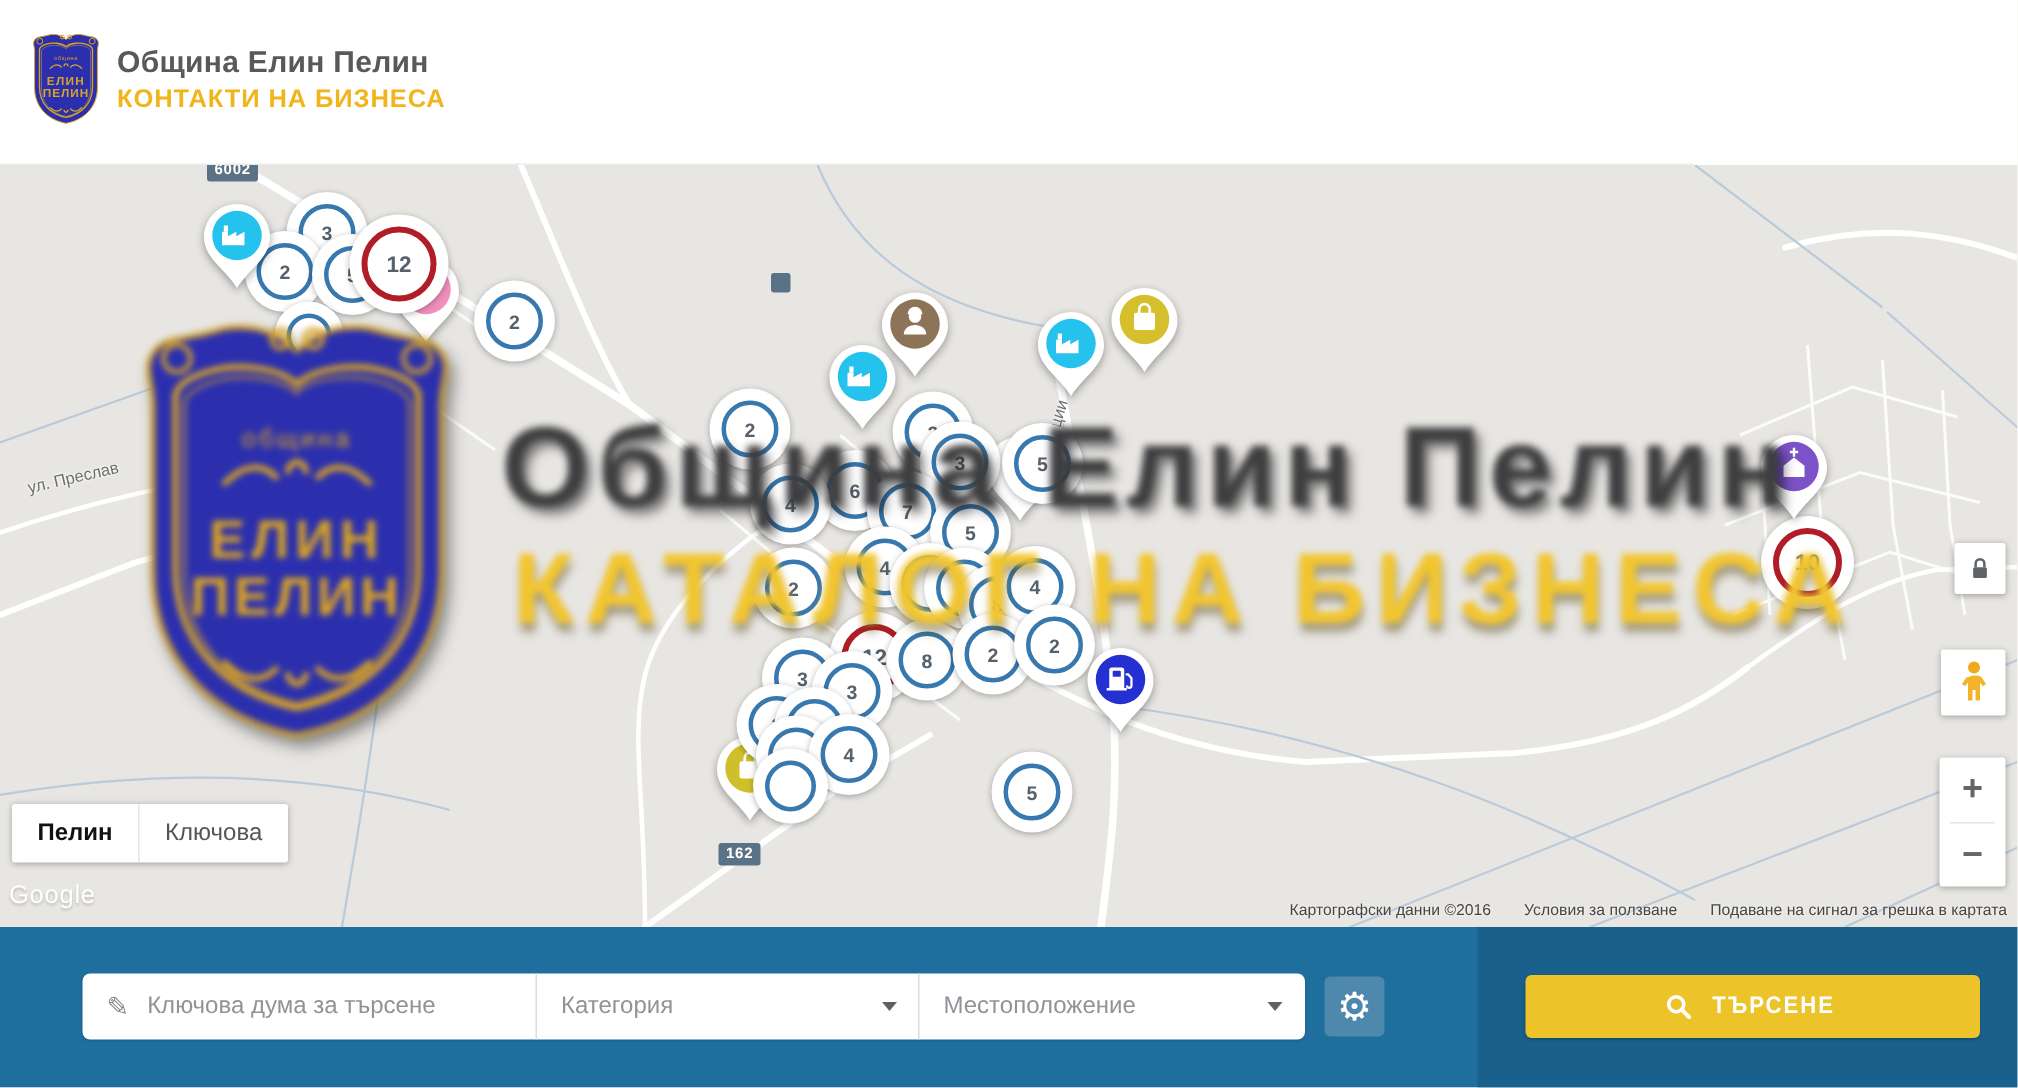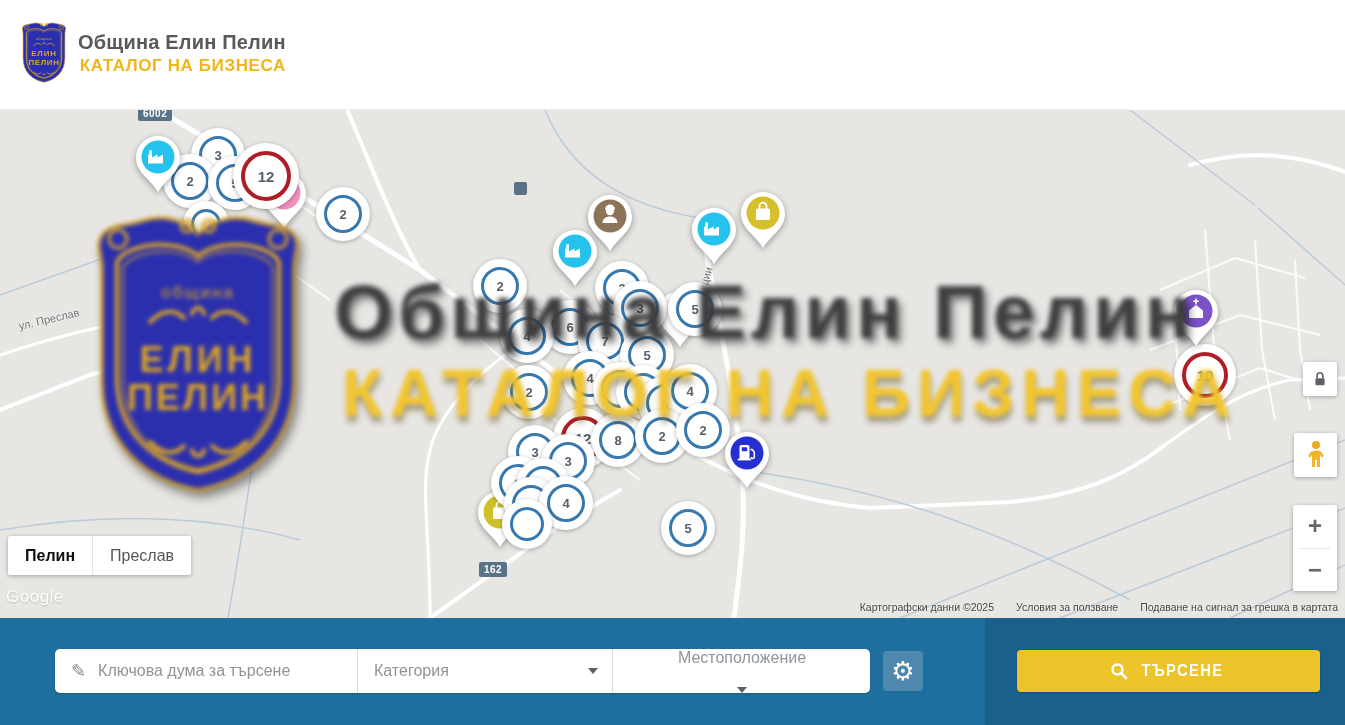--- a/index.html
+++ b/index.html
@@ -9,7 +9,7 @@
   .header { position:relative; width:1129px; height:110px; background:#ffffff; border-bottom:1px solid #ececec; z-index:30; }
   .logo { position:absolute; left:20px; top:21px; display:flex; align-items:center; cursor:pointer; }
   .logo-crest { width:48px; height:64px; }
-  .logo-text { margin-left:10px;text-align:right; }
+  .logo-text { margin-left:10px; }
   .logo-line1 { font-size:20px; font-weight:bold; color:#58595b; letter-spacing:.2px; }
   .logo-line2 { font-size:17px; font-weight:bold; color:#f0b51b; letter-spacing:.6px; margin-top:2px; }
   .nav { position:absolute; right:25px; top:0; height:110px; display:flex; align-items:center; }

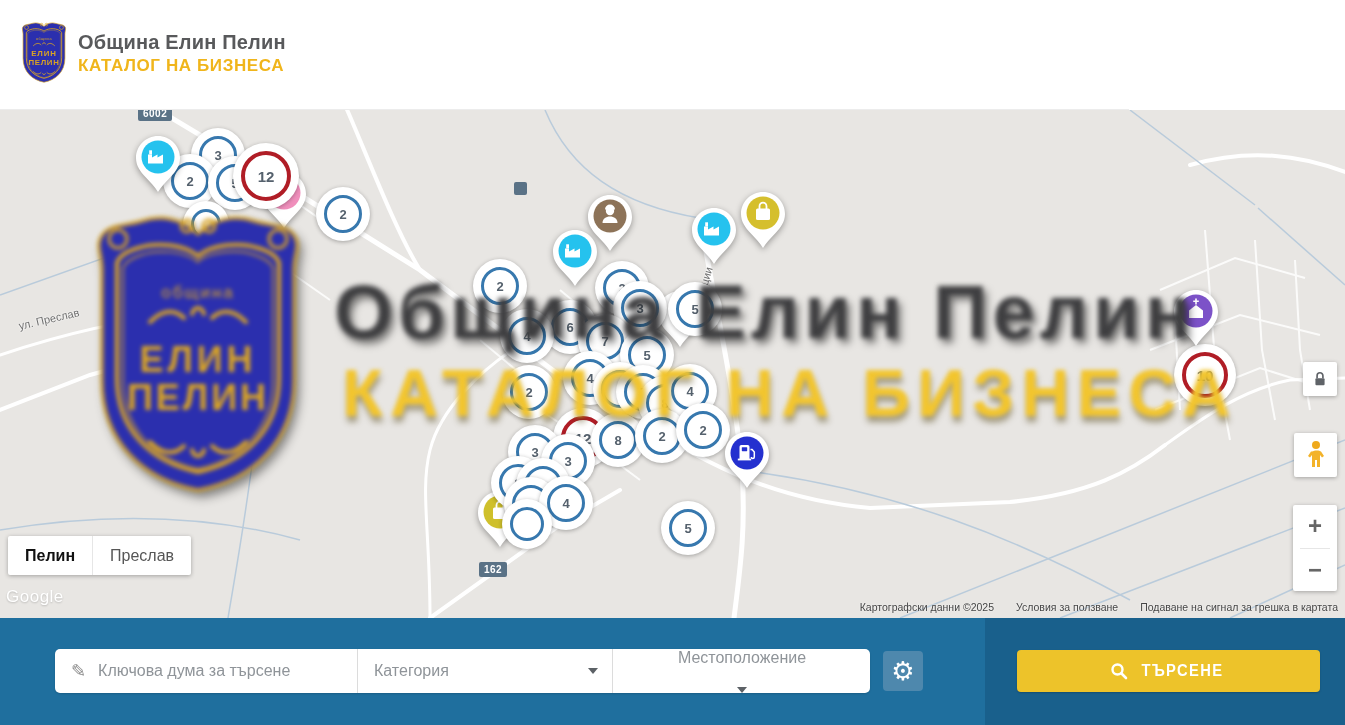--- a/index.html
+++ b/index.html
@@ -89,7 +89,7 @@
   </svg></div>
     <div class="logo-text">
       <div class="logo-line1">Община Елин Пелин</div>
-      <div class="logo-line2">КАТАЛОГ НА БИЗНЕСА</div>
+      <div class="logo-line2">КОНТАКТИ НА БИЗНЕСА</div>
     </div>
   </div>
 </div>

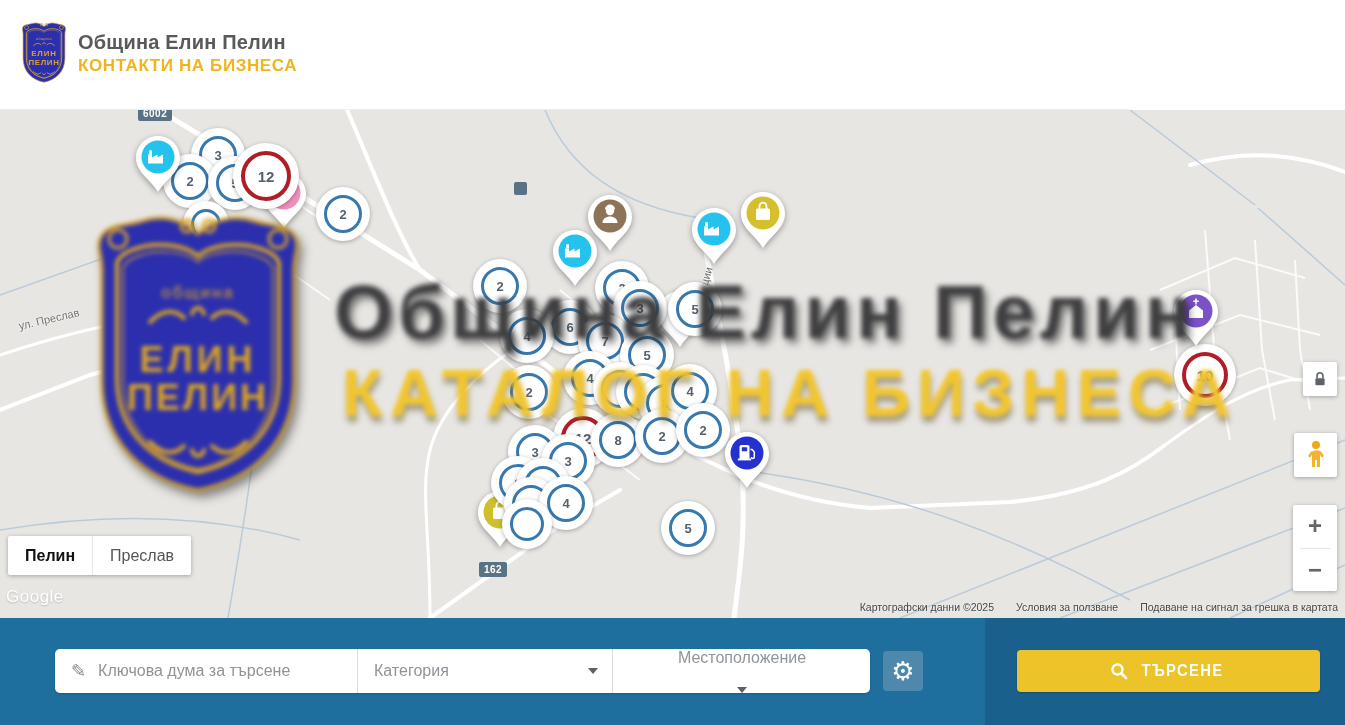--- a/index.html
+++ b/index.html
@@ -394,7 +394,7 @@
 
   <div class="maptype">
     <div class="maptype-btn active">Пелин</div>
-    <div class="maptype-btn inactive">Преслав</div>
+    <div class="maptype-btn inactive">Ключова</div>
   </div>
   <div class="google-logo">Google</div>
   <div class="attribution">

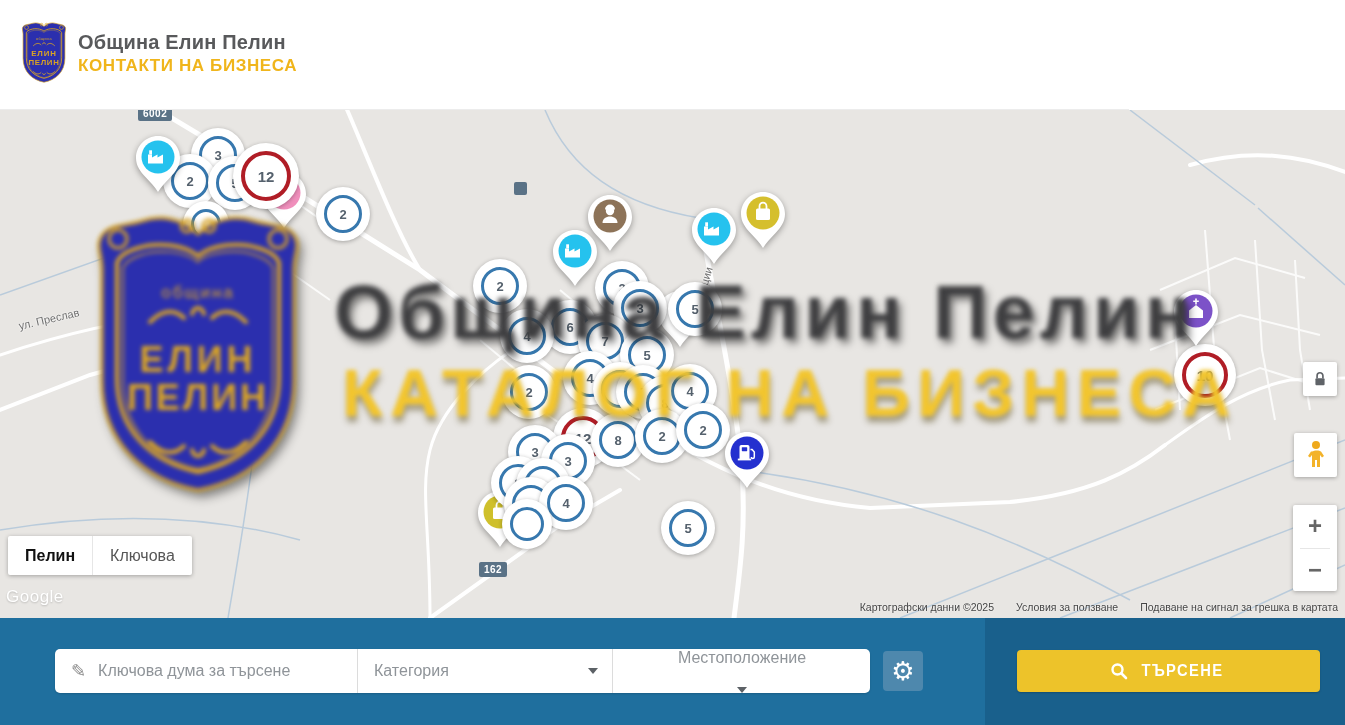--- a/index.html
+++ b/index.html
@@ -398,7 +398,7 @@
   </div>
   <div class="google-logo">Google</div>
   <div class="attribution">
-    <span>Картографски данни ©2025</span>
+    <span>Картографски данни ©2016</span>
     <span class="link">Условия за ползване</span>
     <span class="link">Подаване на сигнал за грешка в картата</span>
   </div>

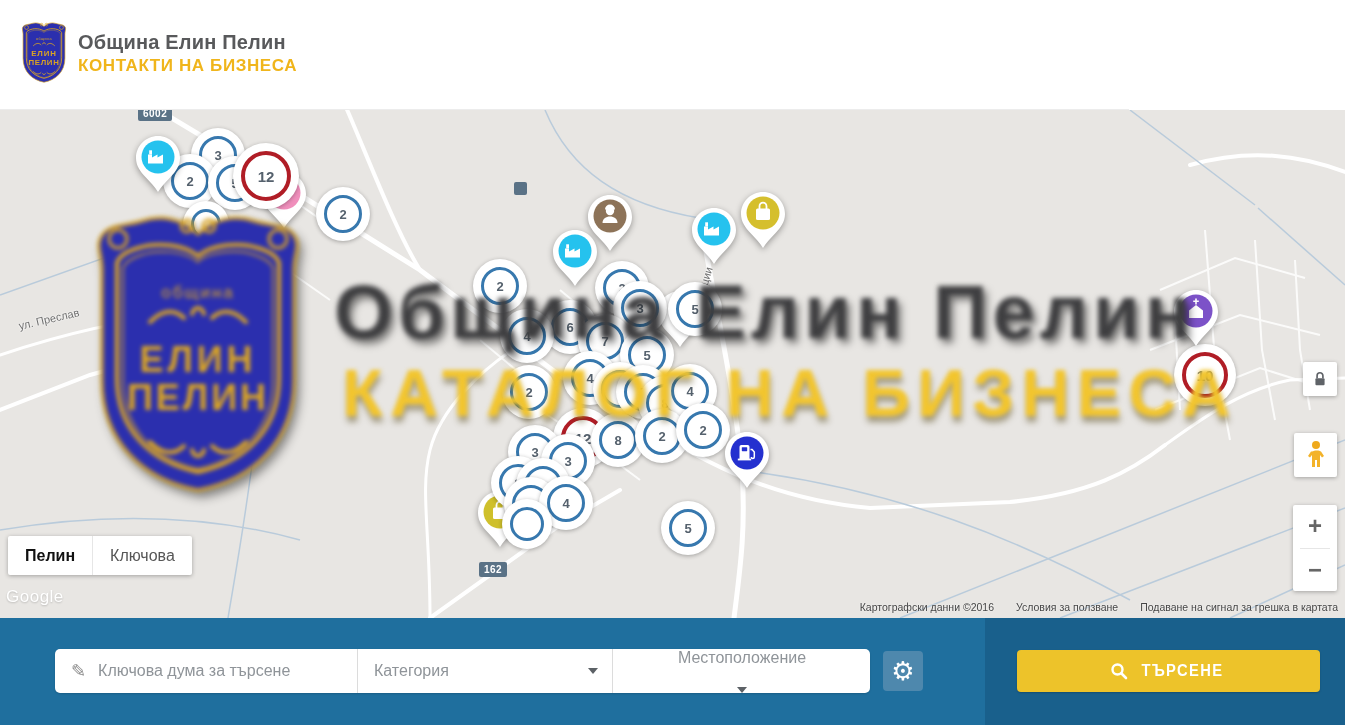--- a/index.html
+++ b/index.html
@@ -57,7 +57,7 @@
   .sf-section { display:flex; align-items:center; position:relative; }
   .sf-keyword { width:303px; border-right:1px solid #dcdcdc; padding:0 12px 0 16px; }
   .sf-select { width:255px; border-right:1px solid #dcdcdc; padding:0 14px 0 16px; cursor:pointer; }
-  .sf-select.last { width:256px; border-right:none;flex-direction:column; }
+  .sf-select.last { width:256px; border-right:none; }
   .pencil-icon { font-size:18px; color:#8a8a8a; margin-right:12px; }
   .sf-input { border:none; outline:none; font-size:16px; color:#444; width:230px; font-family:"Liberation Sans",sans-serif; }
   .sf-input::placeholder { color:#8f9499; }

